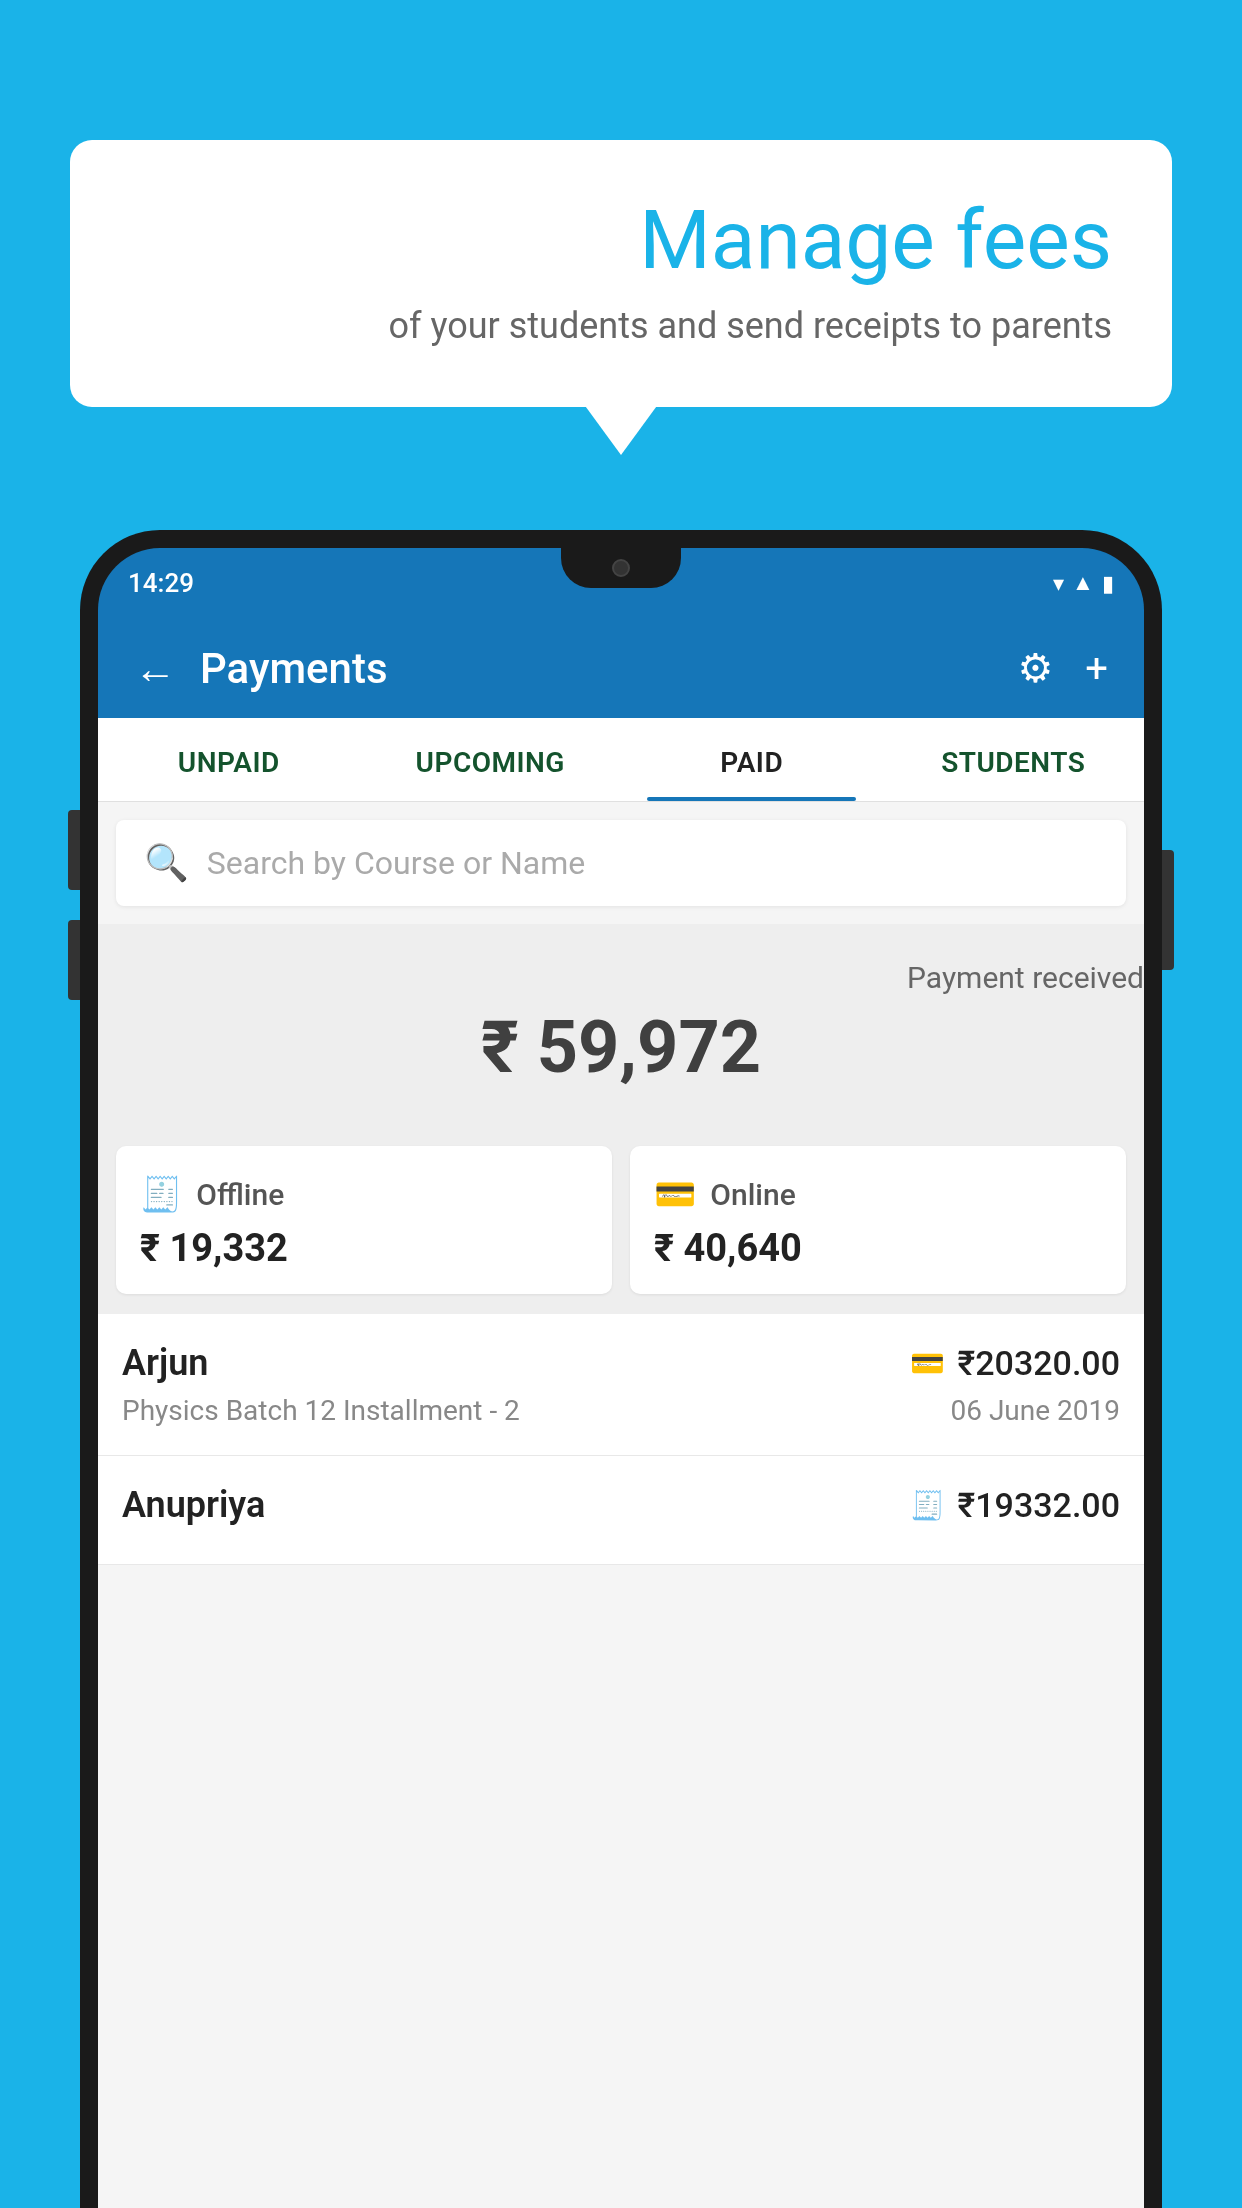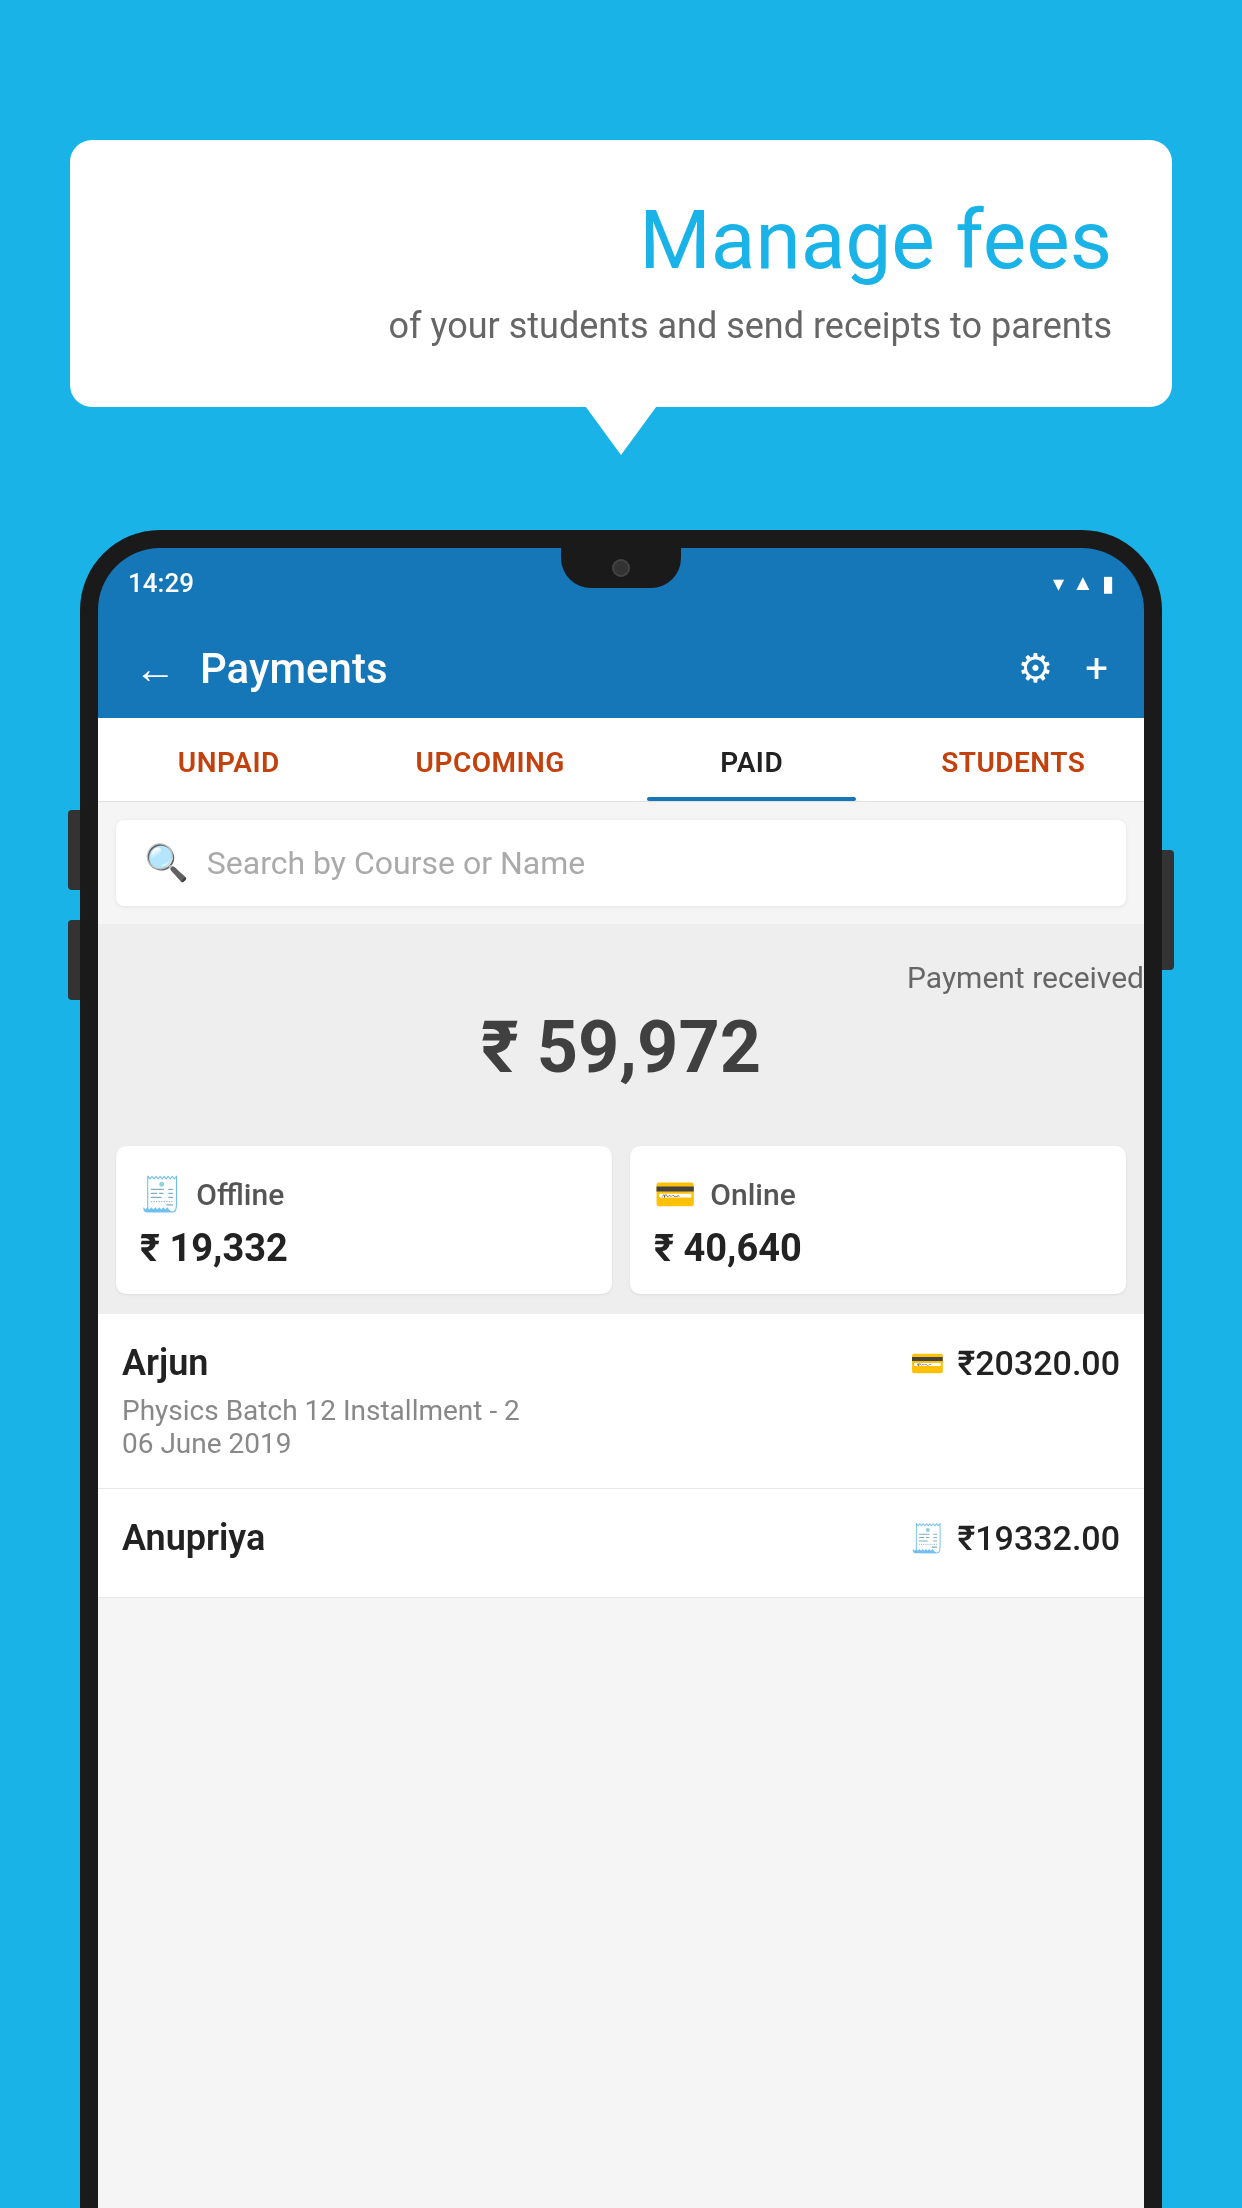--- a/index.html
+++ b/index.html
@@ -175,7 +175,7 @@
       padding: 28px 0 22px;
       font-size: 28px;
       font-weight: 600;
-      color: #c2410c;
+      color: #14532d;
       letter-spacing: 0.5px;
       position: relative;
       cursor: pointer;

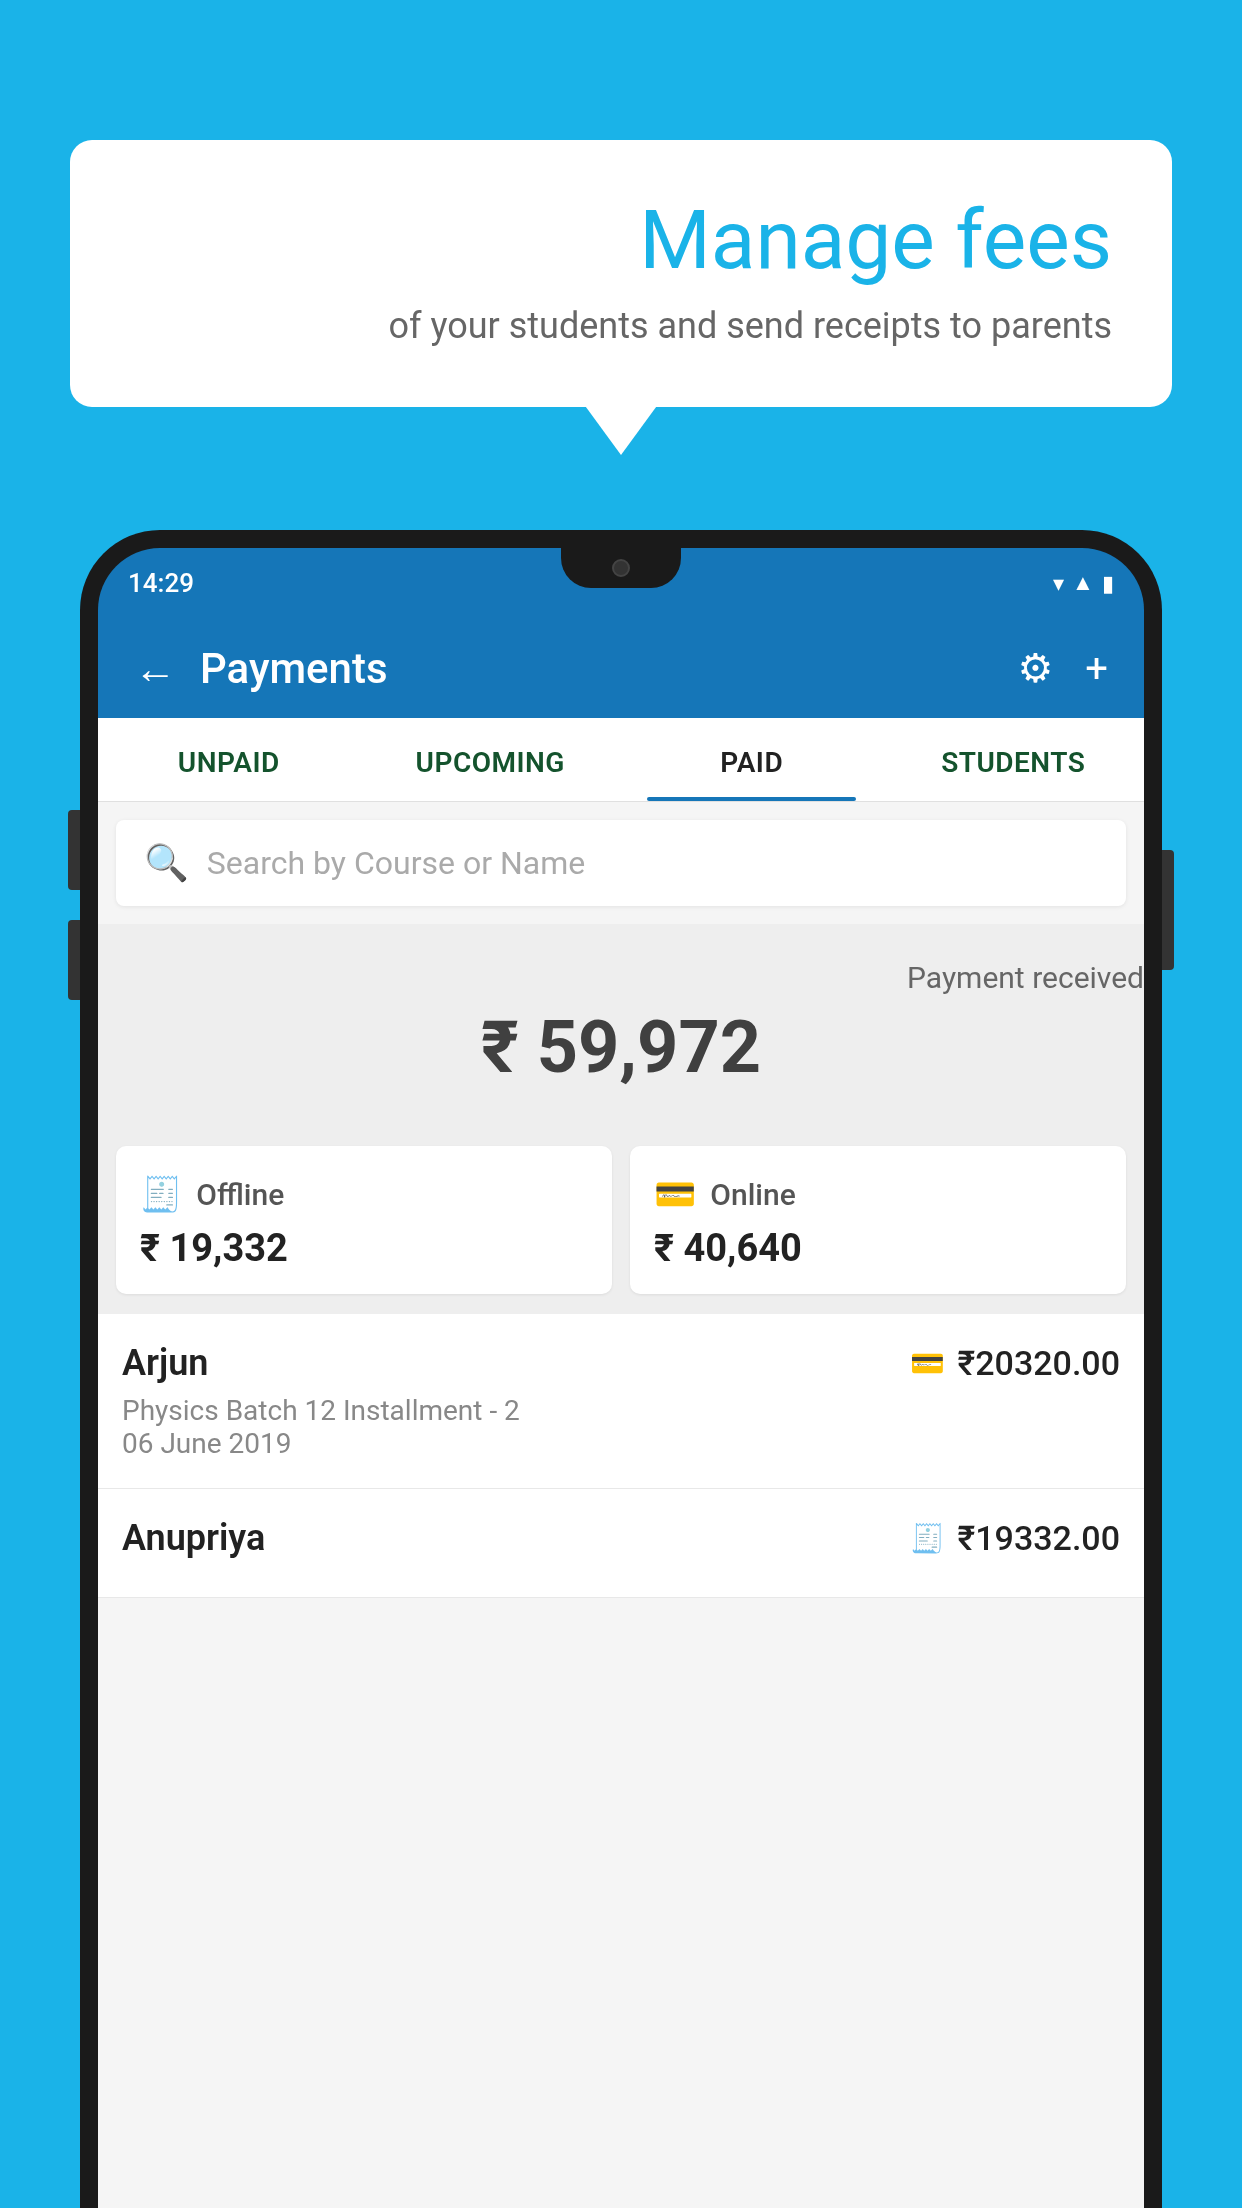--- a/index.html
+++ b/index.html
@@ -351,7 +351,6 @@
     .transaction-row2 {
       display: flex;
       justify-content: space-between;
-      flex-direction: column;
     }
 
     .transaction-detail {

